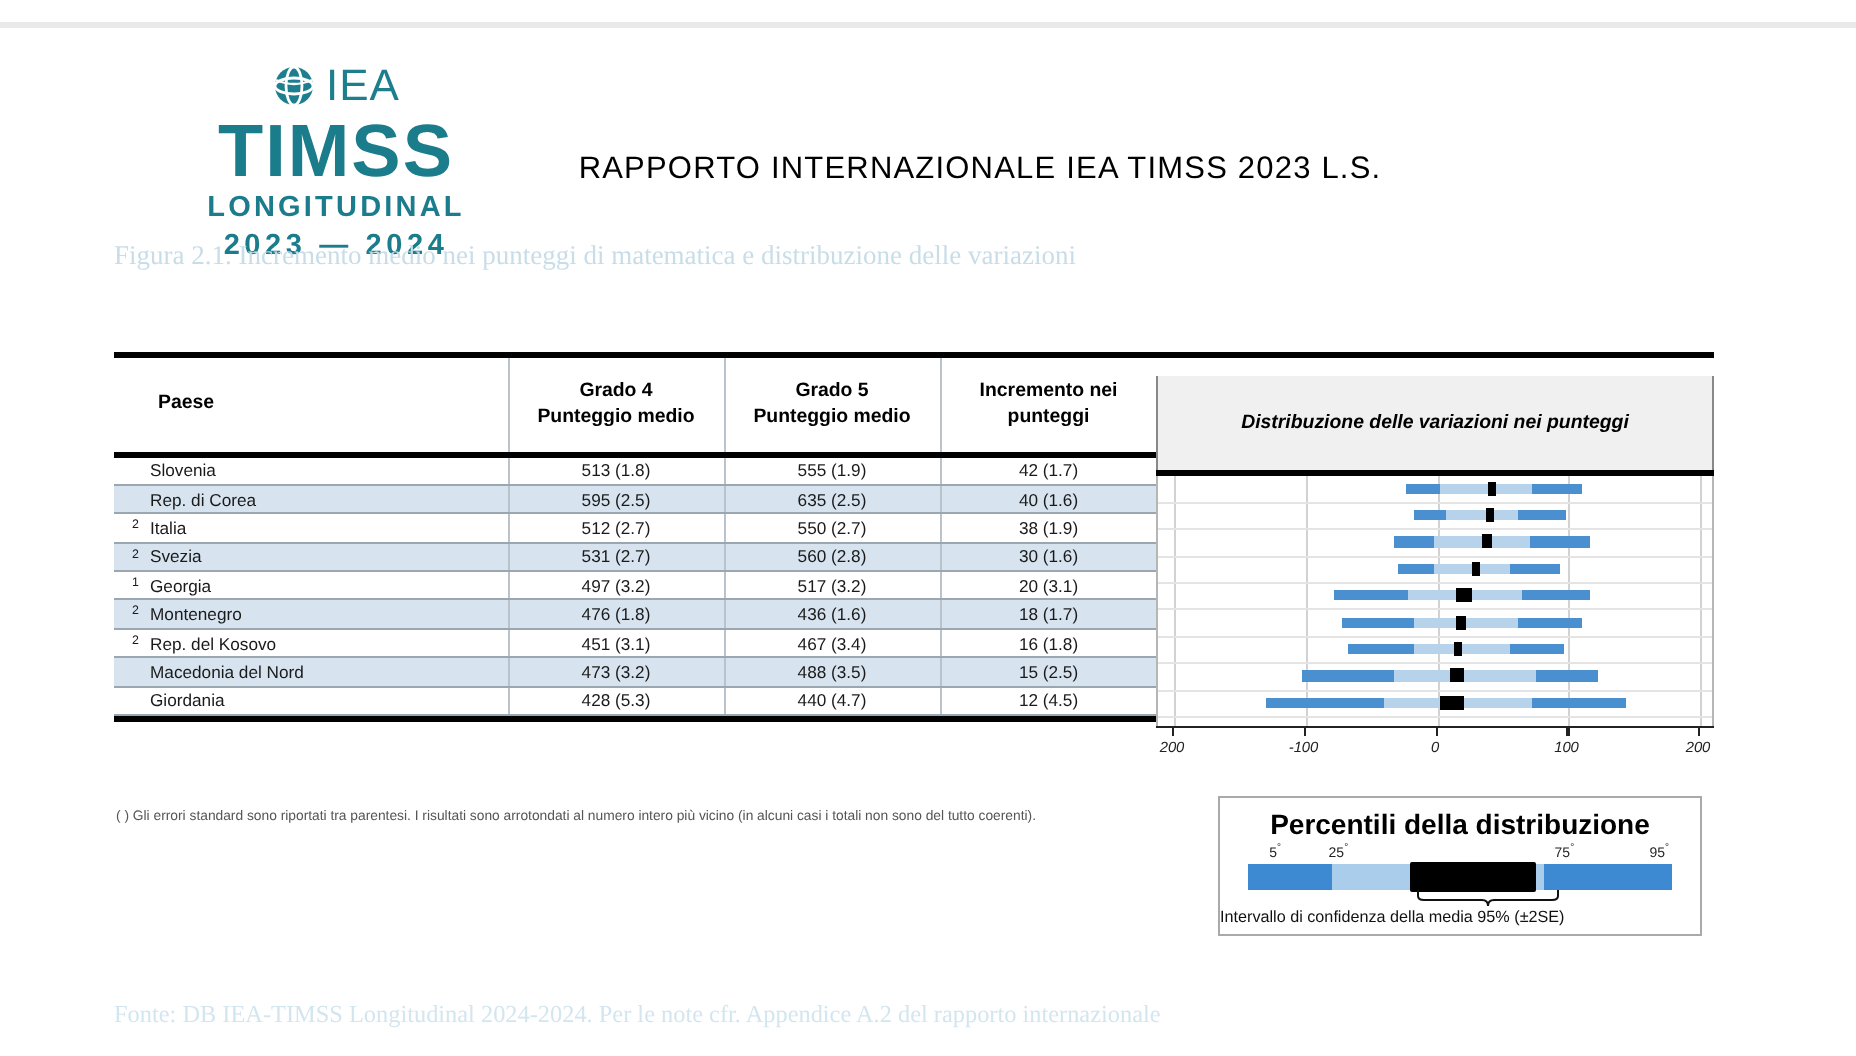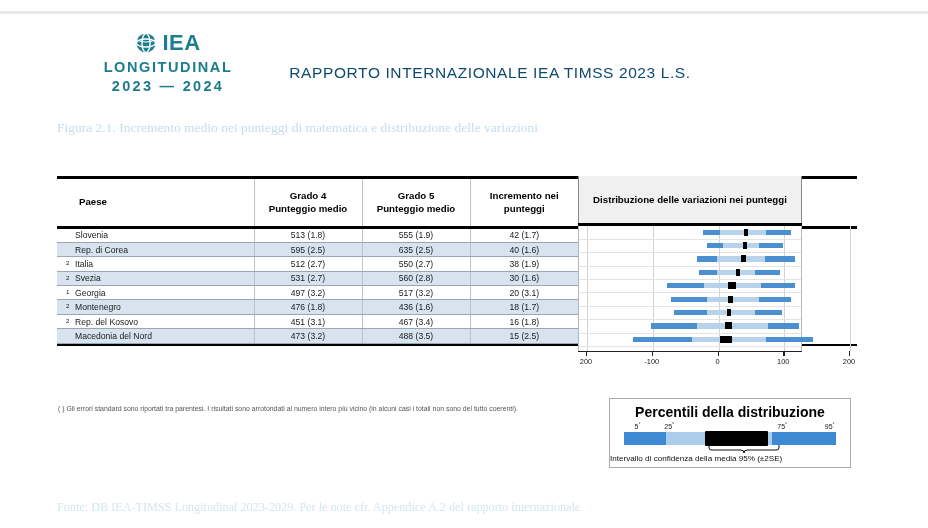--- a/index.html
+++ b/index.html
@@ -15,7 +15,7 @@
   .logo-timss{position:absolute;left:78px;top:14px;width:180px;text-align:center;}
   .iea-row{display:flex;align-items:center;justify-content:center;gap:5px;}
   .iea-globe{width:22px;height:22px;}
-  .iea-text{font-size:22px;font-weight:bold;color:#1d7f8e;letter-spacing:0.5px;font-family:"Liberation Sans",sans-serif;}
+  .iea-text{font-size:22px;font-weight:normal;color:#1d7f8e;letter-spacing:0.5px;font-family:"Liberation Sans",sans-serif;}
   .timss-text{font-size:37px;font-weight:bold;color:#1b7c8c;letter-spacing:1px;line-height:0.95;margin-top:2px;}
   .long-text{font-size:14.5px;font-weight:bold;color:#1b7c8c;letter-spacing:1.6px;margin-top:3px;}
   .years-text{font-size:14.5px;font-weight:bold;color:#1b7c8c;letter-spacing:2.3px;margin-top:3px;}

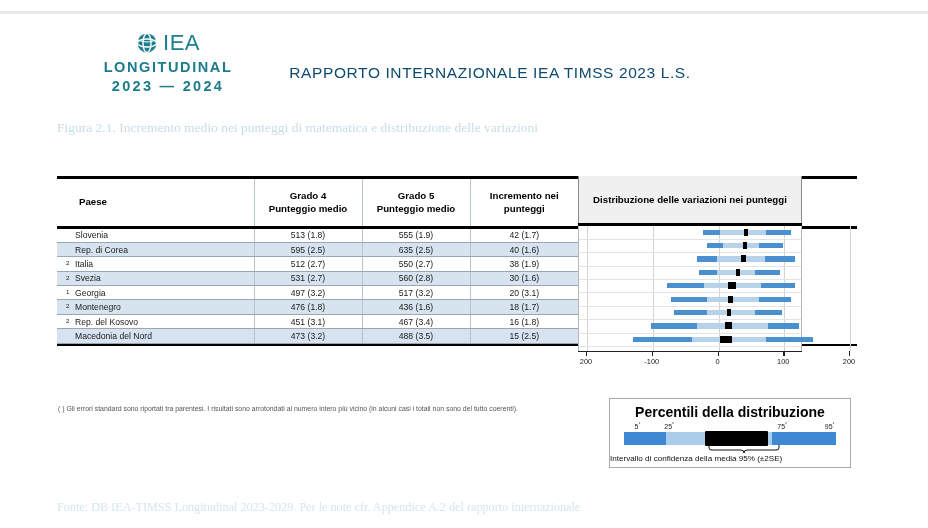--- a/index.html
+++ b/index.html
@@ -125,6 +125,7 @@
       </span>
       <span class="iea-text">IEA</span>
     </div>
+    <div class="timss-text">TIMSS</div>
     <div class="long-text">LONGITUDINAL</div>
     <div class="years-text">2023 — 2024</div>
   </div>

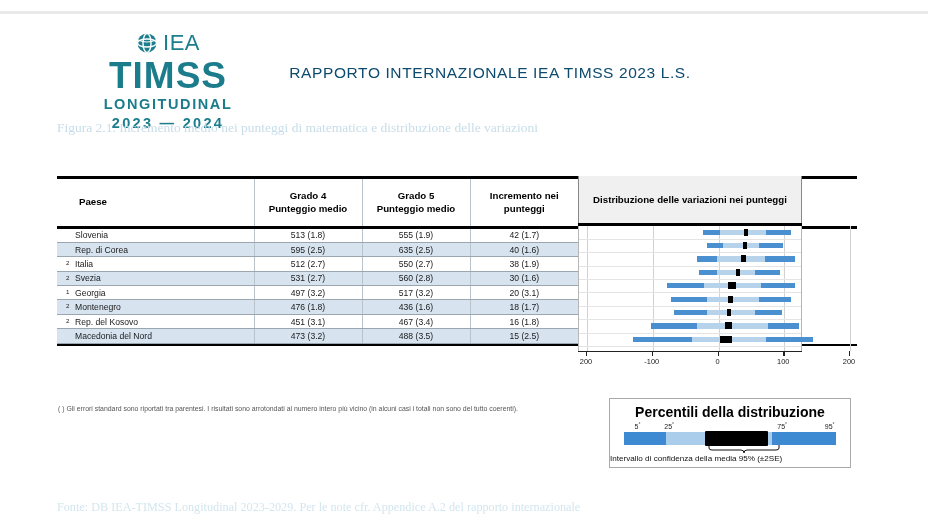--- a/index.html
+++ b/index.html
@@ -21,8 +21,8 @@
   .years-text{font-size:14.5px;font-weight:bold;color:#1b7c8c;letter-spacing:2.3px;margin-top:3px;}
 
   .header-title{
-    position:absolute;left:250px;top:48px;width:480px;text-align:center;
-    font-size:15.5px;color:#0c4a6e;letter-spacing:0.6px;font-family:"Liberation Sans",sans-serif;
+    position:absolute;left:250px;top:60px;width:480px;text-align:center;
+    font-size:15.5px;color:#000000;letter-spacing:0.6px;font-family:"Liberation Sans",sans-serif;
   }
 
   .invalsi{position:absolute;left:820px;top:22px;width:82px;height:96px;}

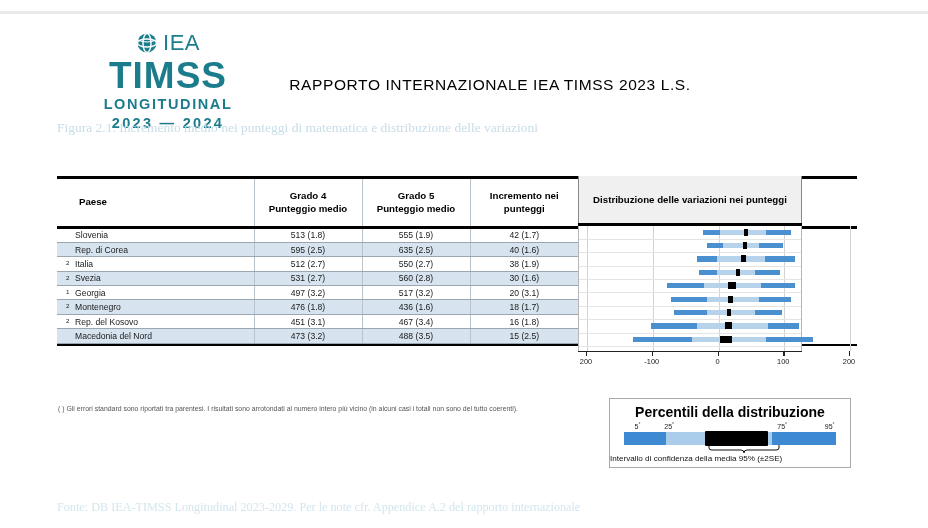--- a/index.html
+++ b/index.html
@@ -60,7 +60,7 @@
   .tbl-rule-bottom{height:2.6px;background:#000;}
 
   
-  .chart{position:absolute;left:521px;top:0;width:224px;}
+  .chart{position:absolute;left:521px;top:12px;width:279px;font-style:italic;}
   .chart-head{
     height:47px;background:#f0f0f0;border-left:0.8px solid #888;border-right:0.8px solid #888;
     display:flex;align-items:center;justify-content:center;

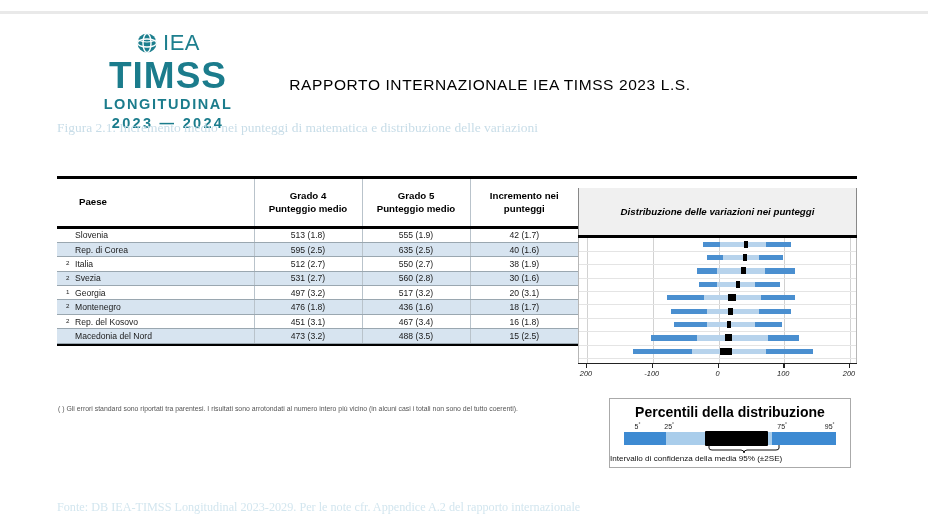--- a/index.html
+++ b/index.html
@@ -225,6 +225,12 @@
             <td class="num colsep">488 (3.5)</td>
             <td class="num colsep">15 (2.5)</td>
           </tr>
+          <tr class="row">
+            <td class="country">Giordania</td>
+            <td class="num colsep">428 (5.3)</td>
+            <td class="num colsep">440 (4.7)</td>
+            <td class="num colsep">12 (4.5)</td>
+          </tr>
         </tbody>
     </table>
 

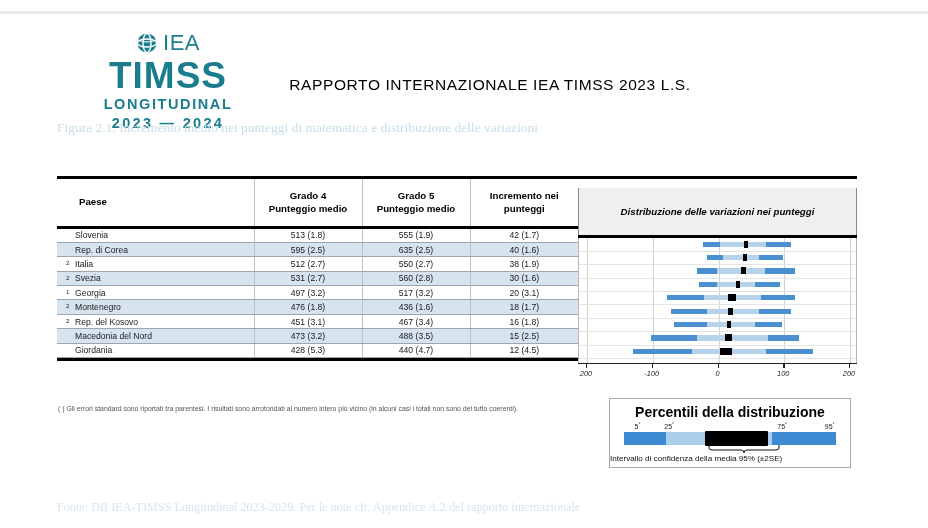--- a/index.html
+++ b/index.html
@@ -339,6 +339,6 @@
   <div class="legend-foot">Intervallo di confidenza della media 95% (±2SE)</div>
 </div>
 
-<div class="source">Fonte: DB IEA-TIMSS Longitudinal 2023-2029. Per le note cfr. Appendice A.2 del rapporto internazionale</div>
+<div class="source">Fonte: DB IEA-TIMSS Longitudinal 2024-2024. Per le note cfr. Appendice A.2 del rapporto internazionale</div>
 
 </body></html>

